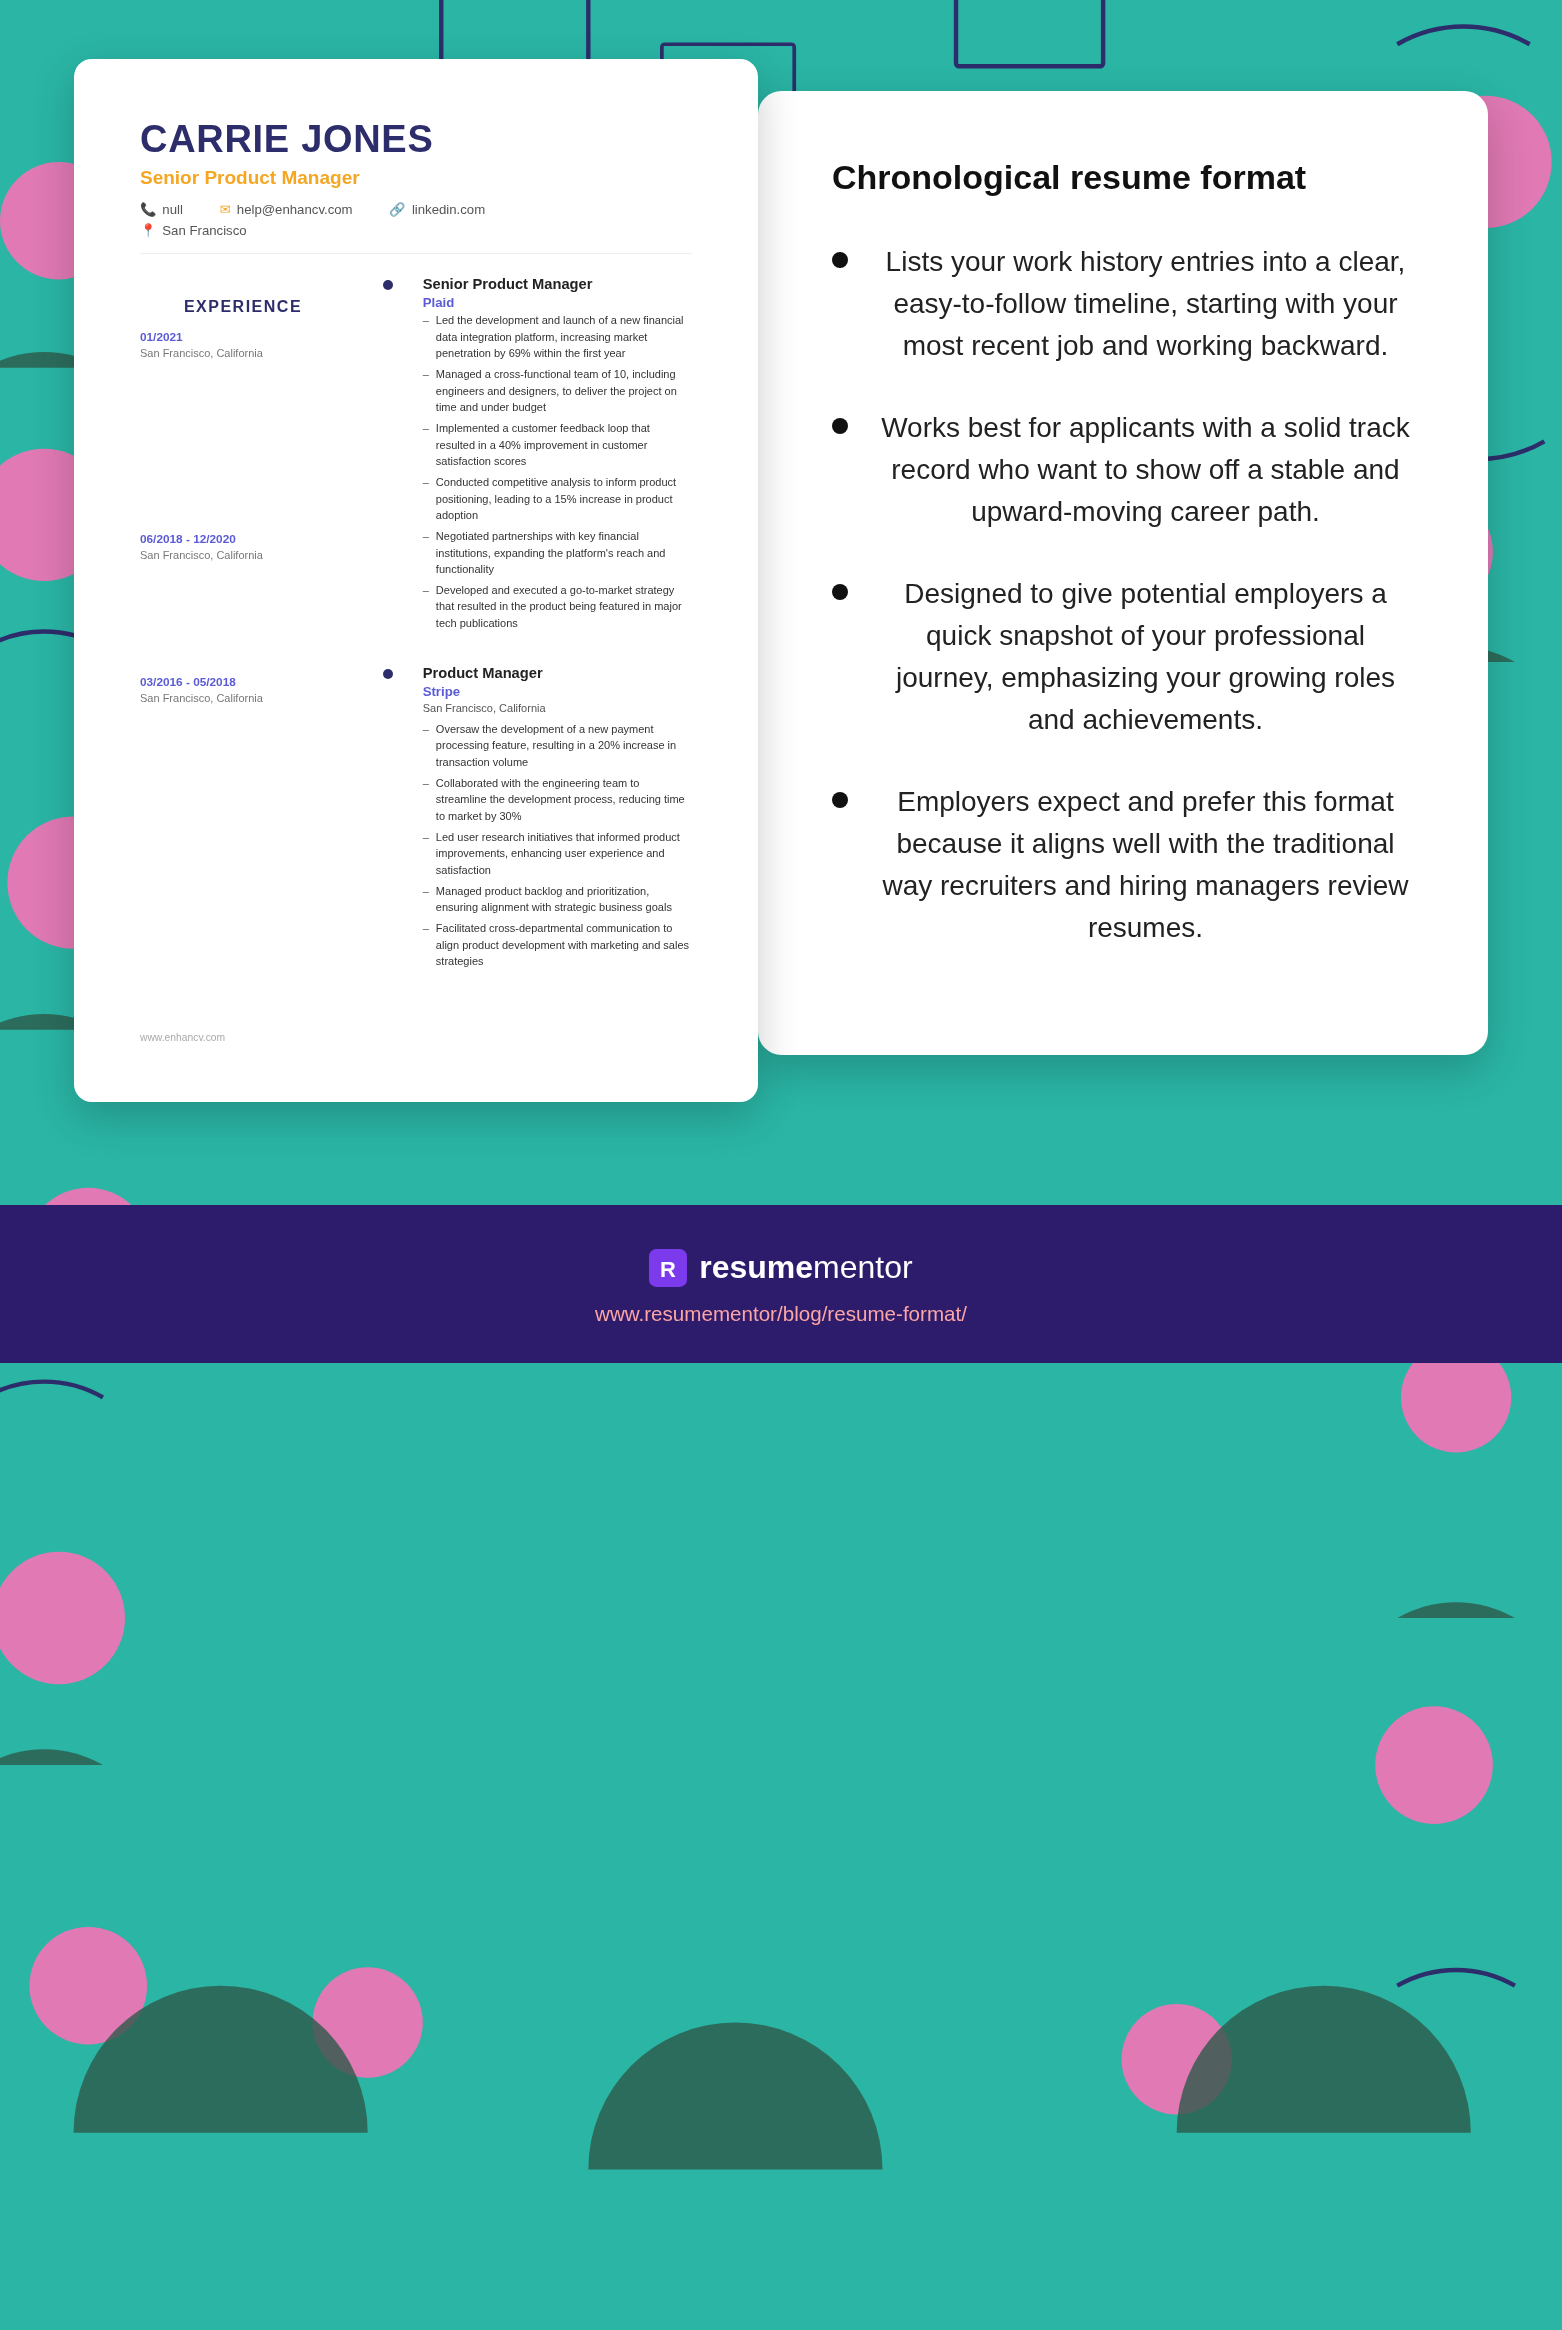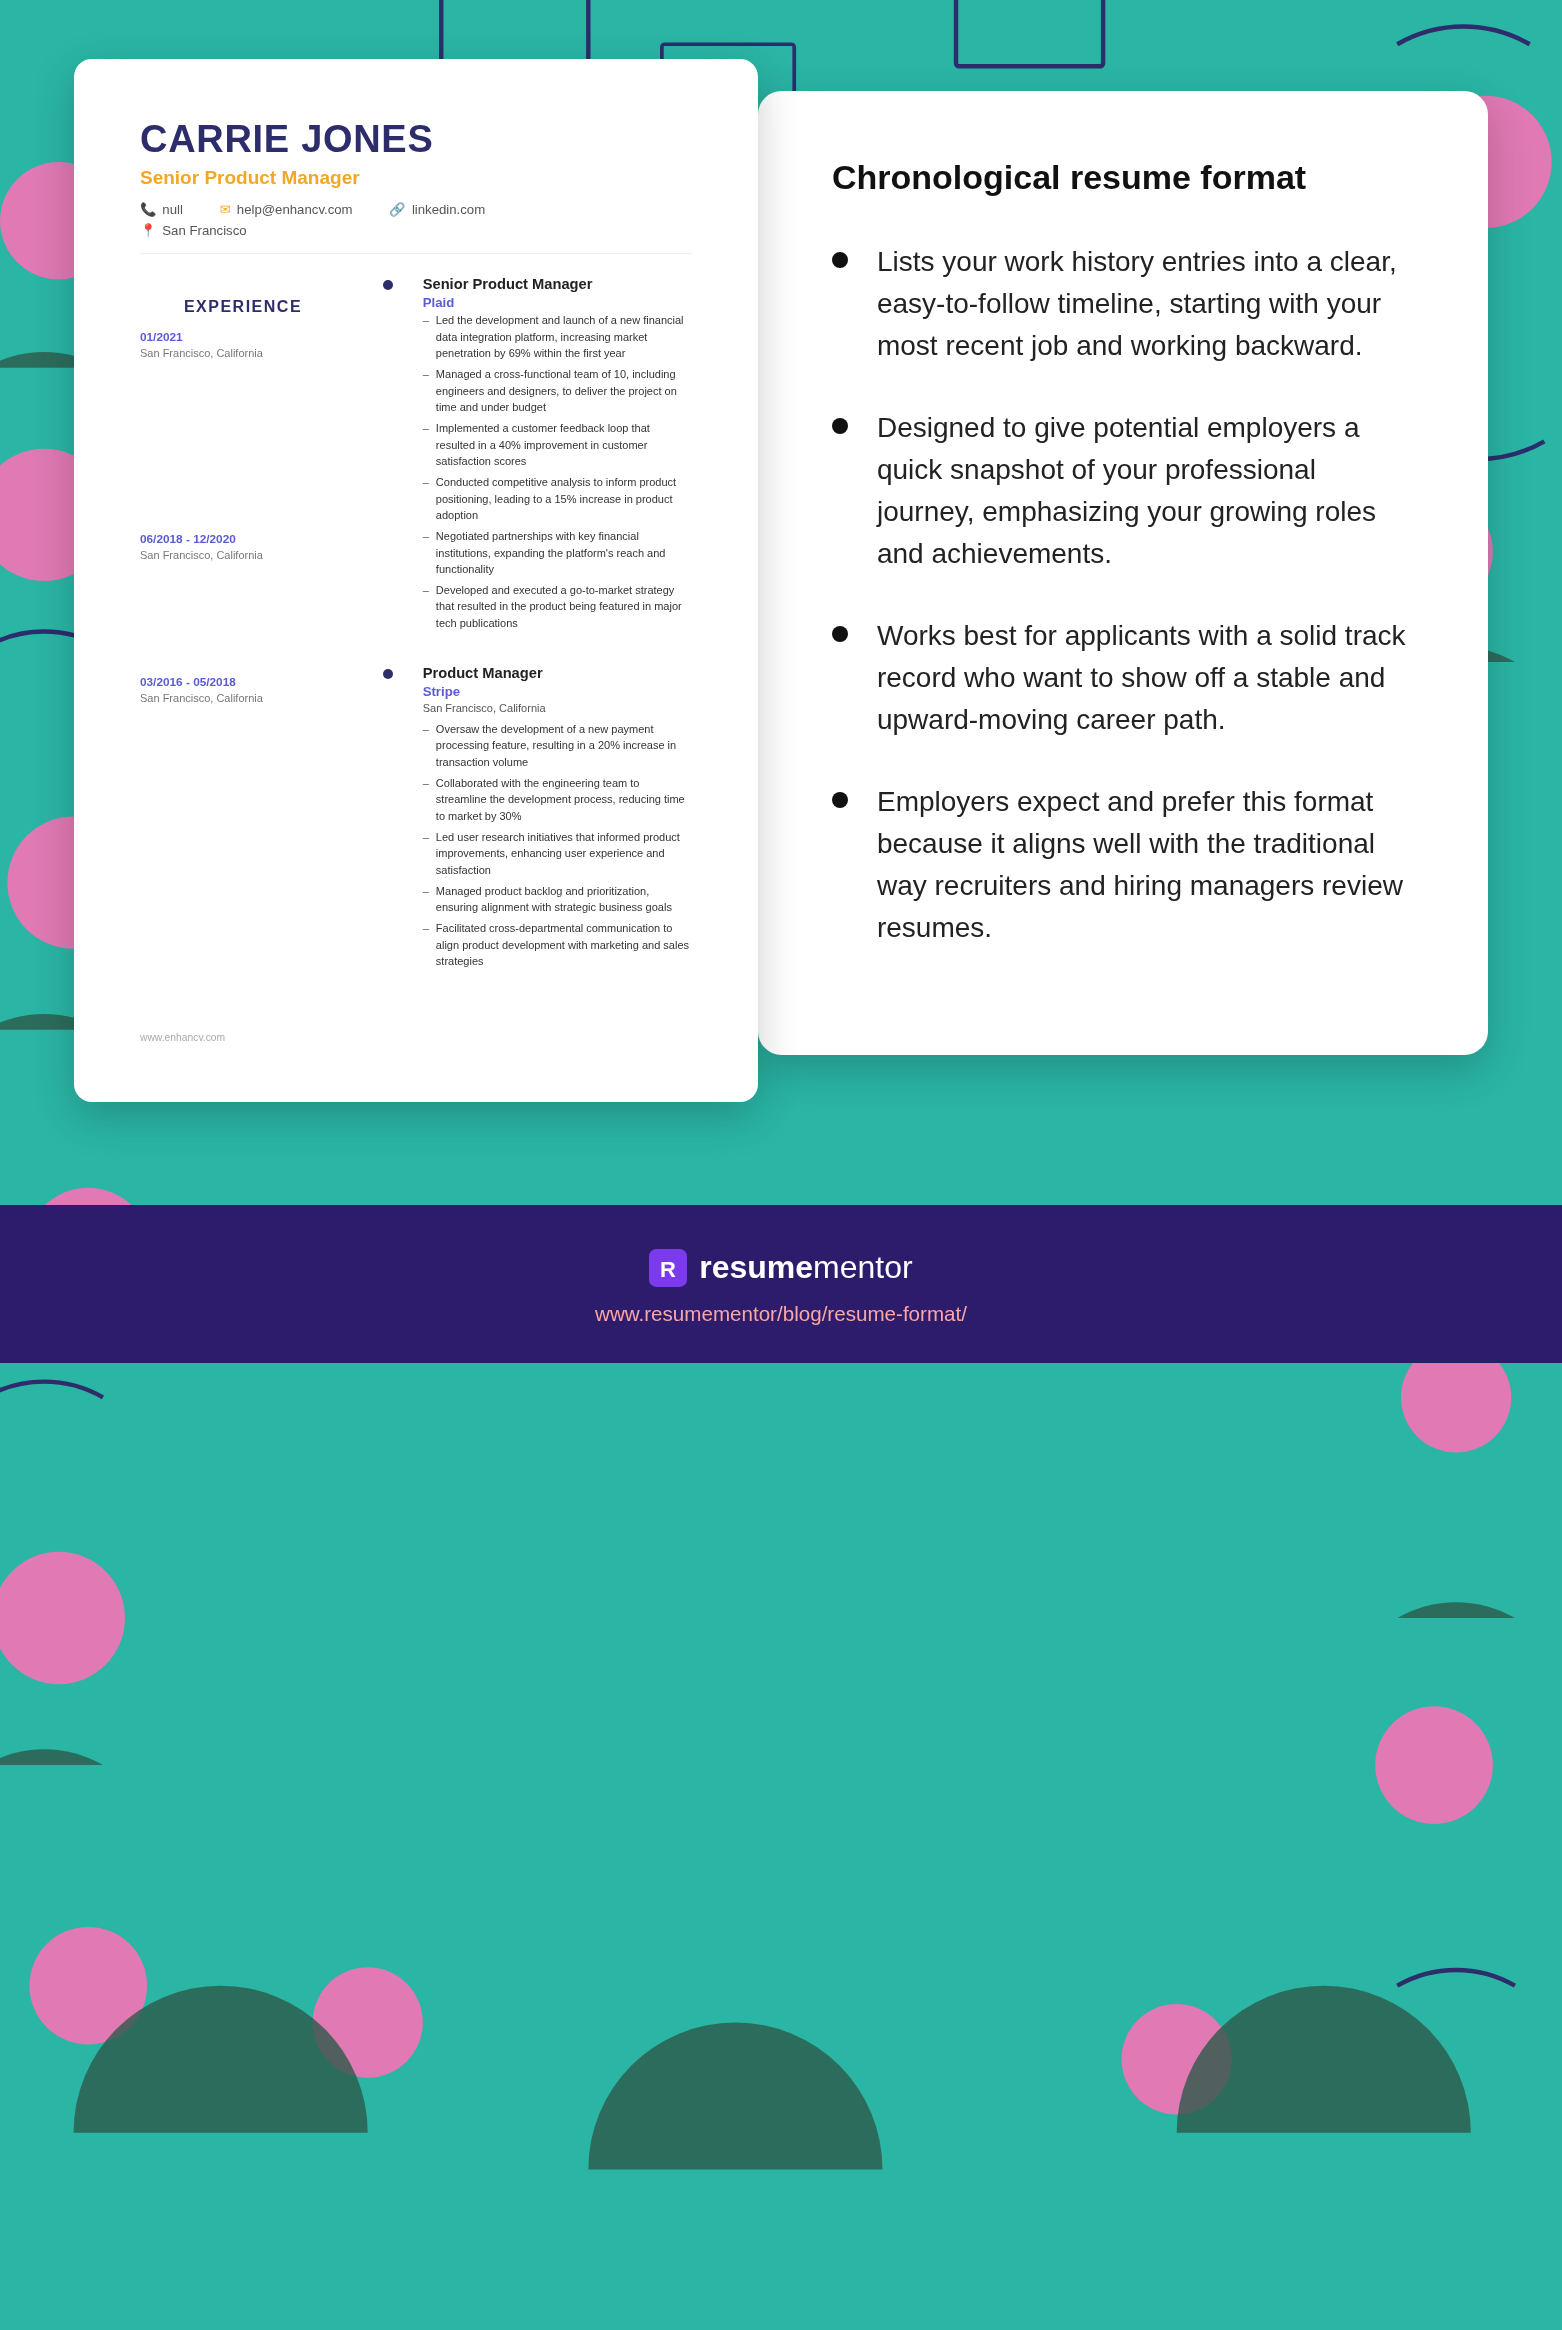--- a/index.html
+++ b/index.html
@@ -220,6 +220,7 @@
     .info-list {
       list-style: none;
       padding: 0;
+      text-align: center;
     }
 
     .info-list li {

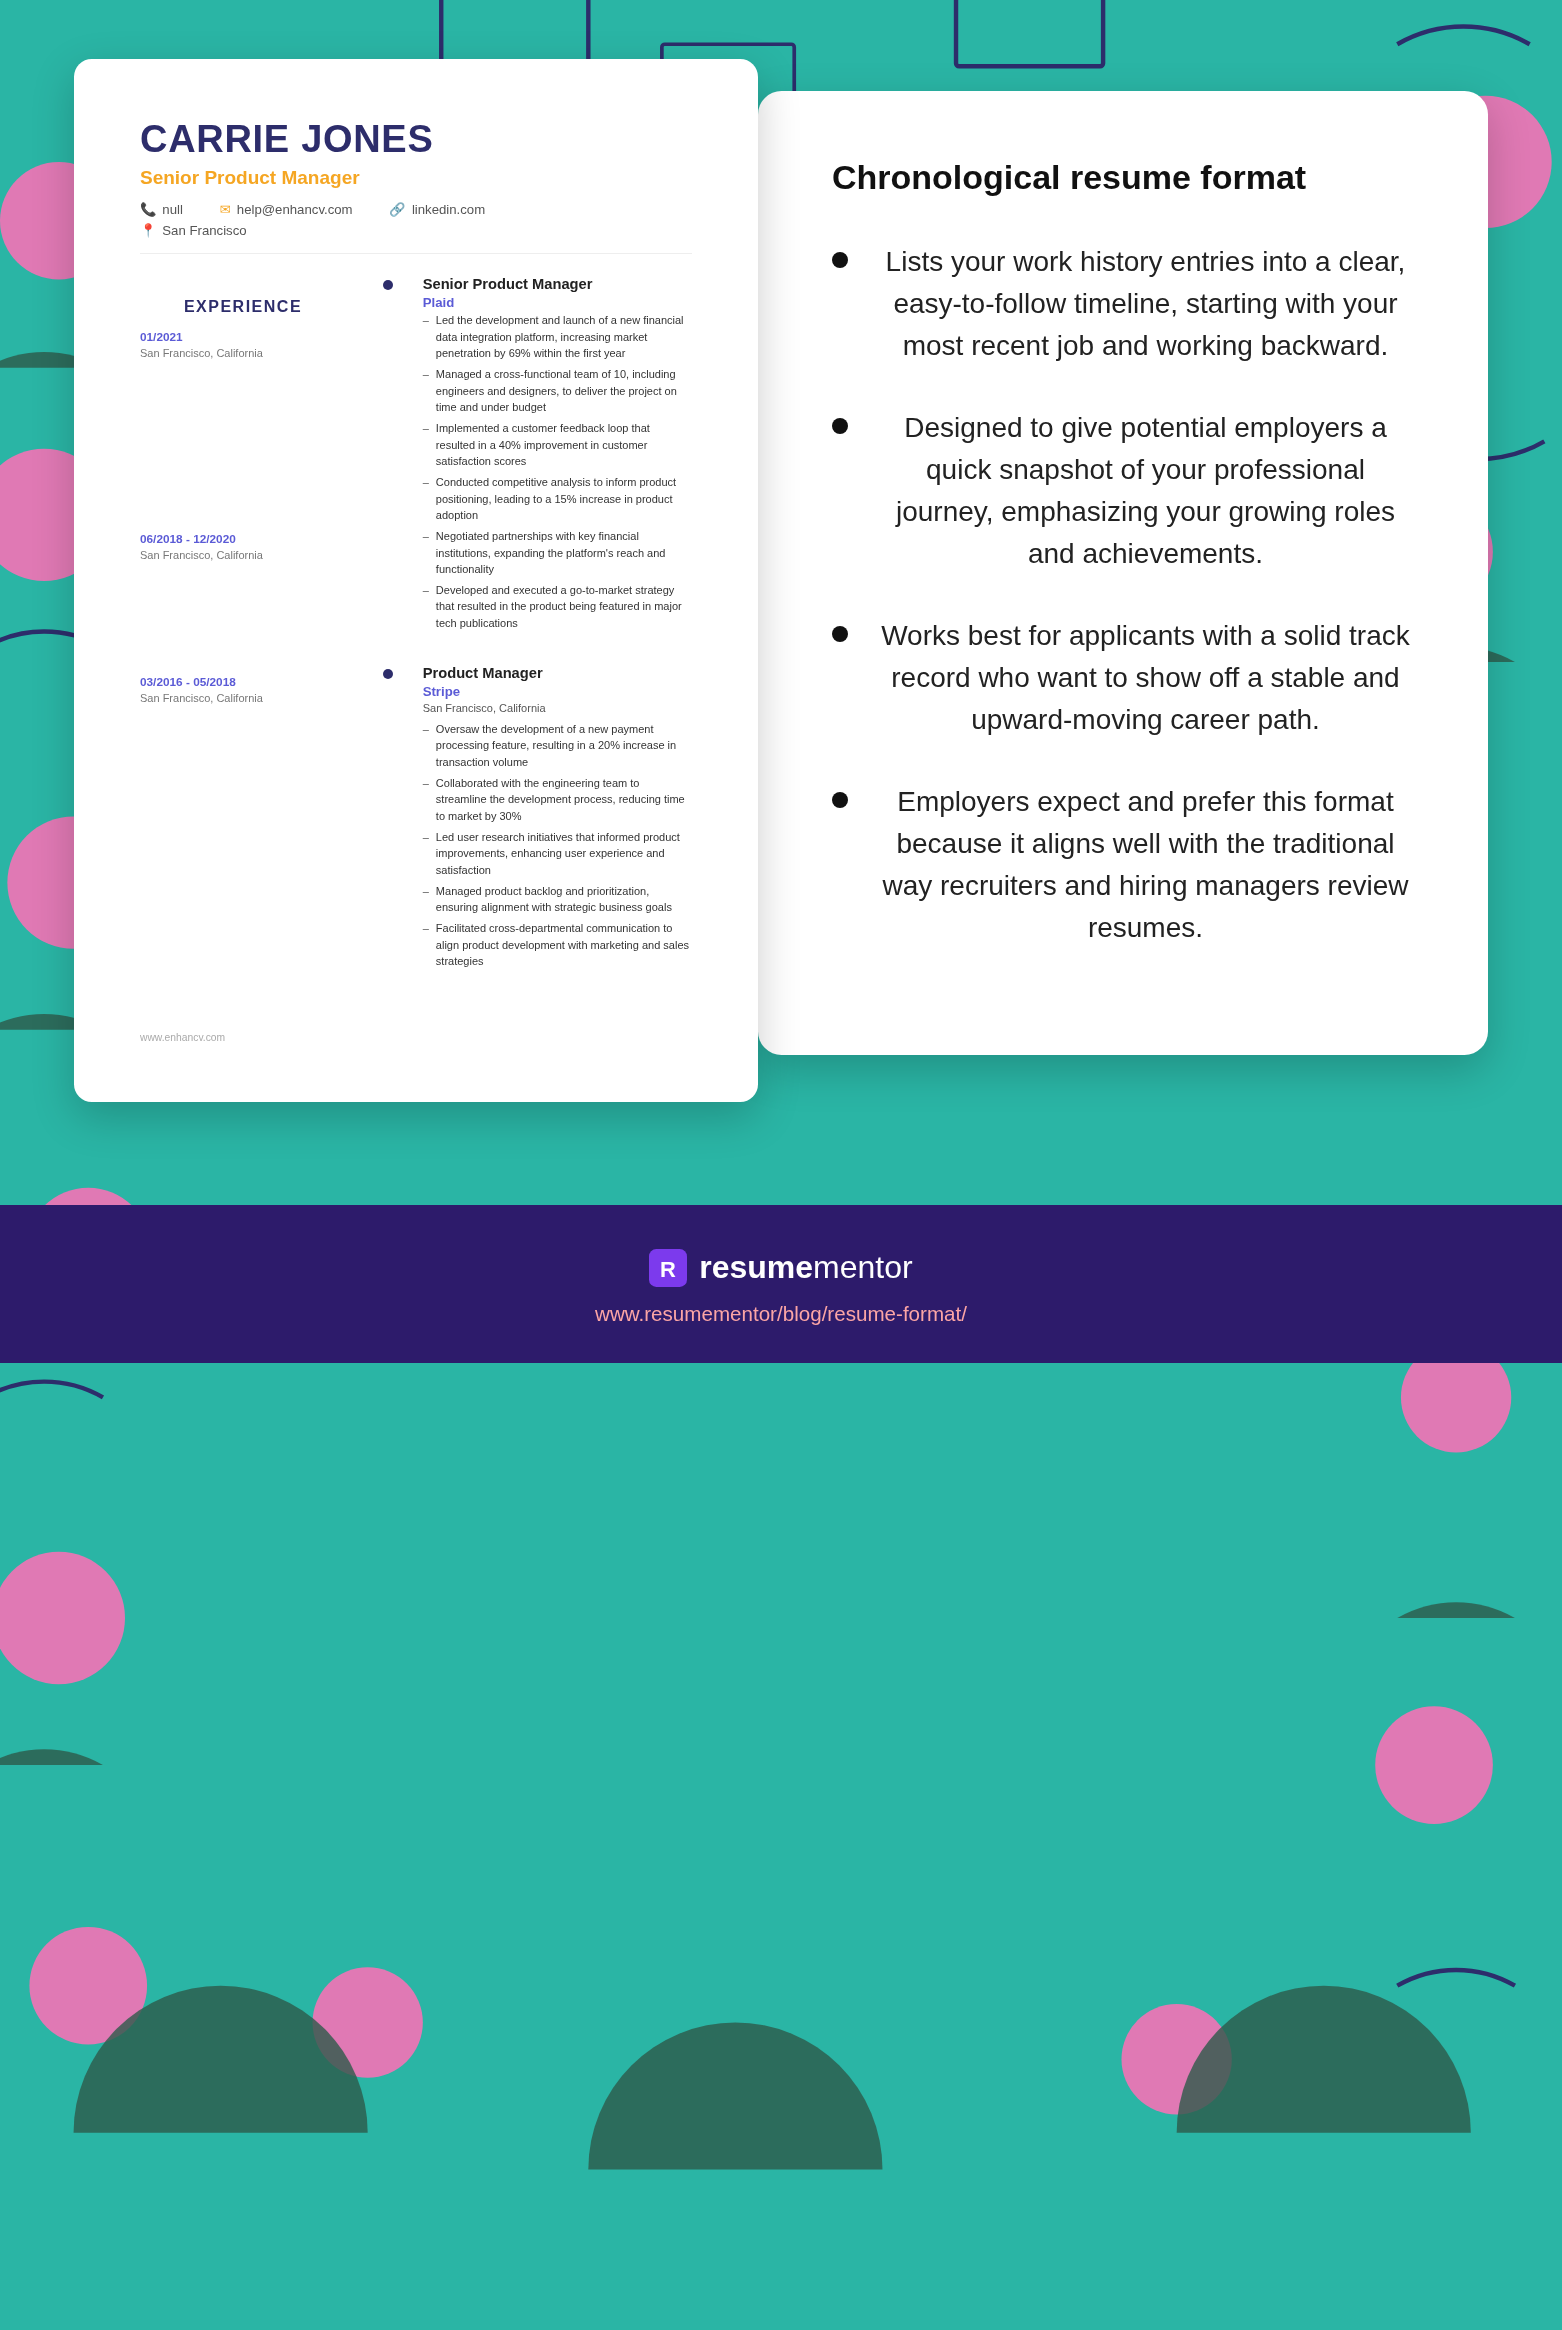--- a/index.html
+++ b/index.html
@@ -428,11 +428,11 @@
       </li>
       <li>
         <div class="info-bullet"></div>
-        <span>Designed to give potential employers a quick snapshot of your professional journey, emphasizing your growing roles and achievements.</span>
+        <span>Works best for applicants with a solid track record who want to show off a stable and upward-moving career path.</span>
       </li>
       <li>
         <div class="info-bullet"></div>
-        <span>Works best for applicants with a solid track record who want to show off a stable and upward-moving career path.</span>
+        <span>Designed to give potential employers a quick snapshot of your professional journey, emphasizing your growing roles and achievements.</span>
       </li>
       <li>
         <div class="info-bullet"></div>

